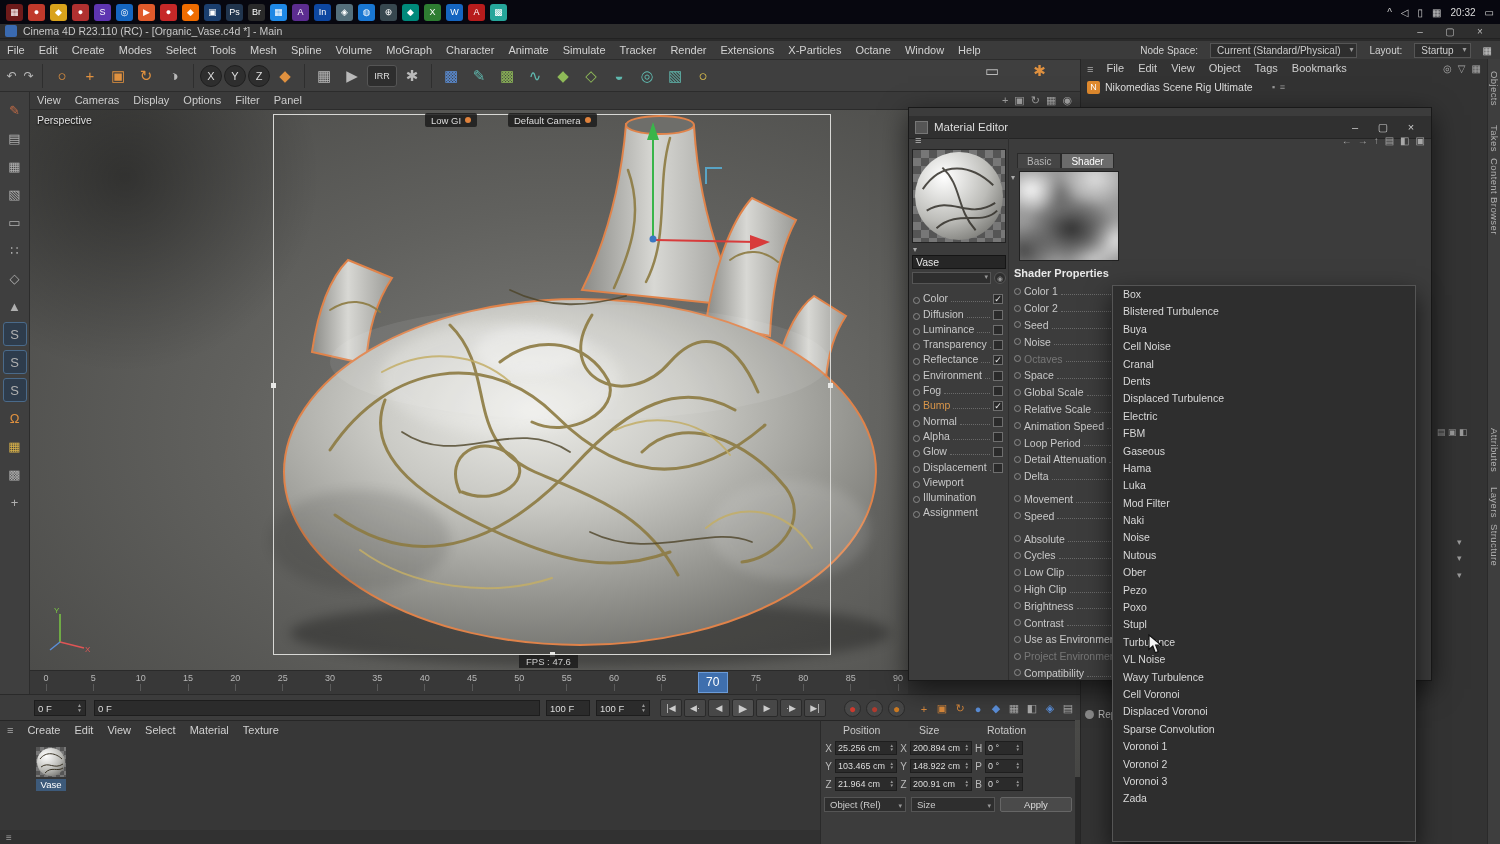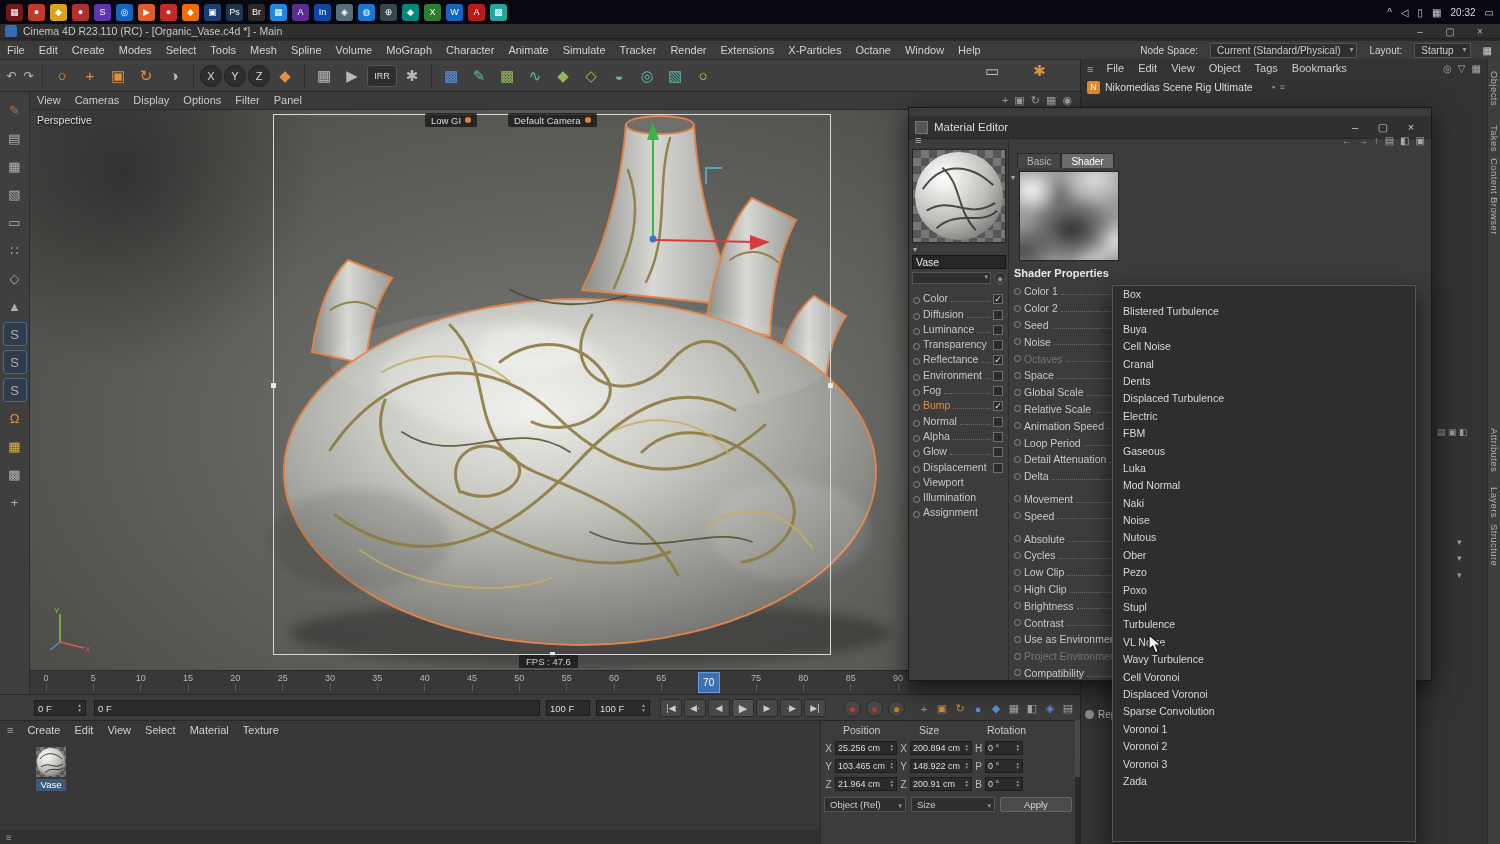--- a/index.html
+++ b/index.html
@@ -1014,6 +1014,7 @@
       <div class="nd-item">Electric</div>
       <div class="nd-item">FBM</div>
       <div class="nd-item">Gaseous</div>
+      <div class="nd-item">Hama</div>
       <div class="nd-item">Luka</div>
       <div class="nd-item">Mod Normal</div>
       <div class="nd-item">Naki</div>

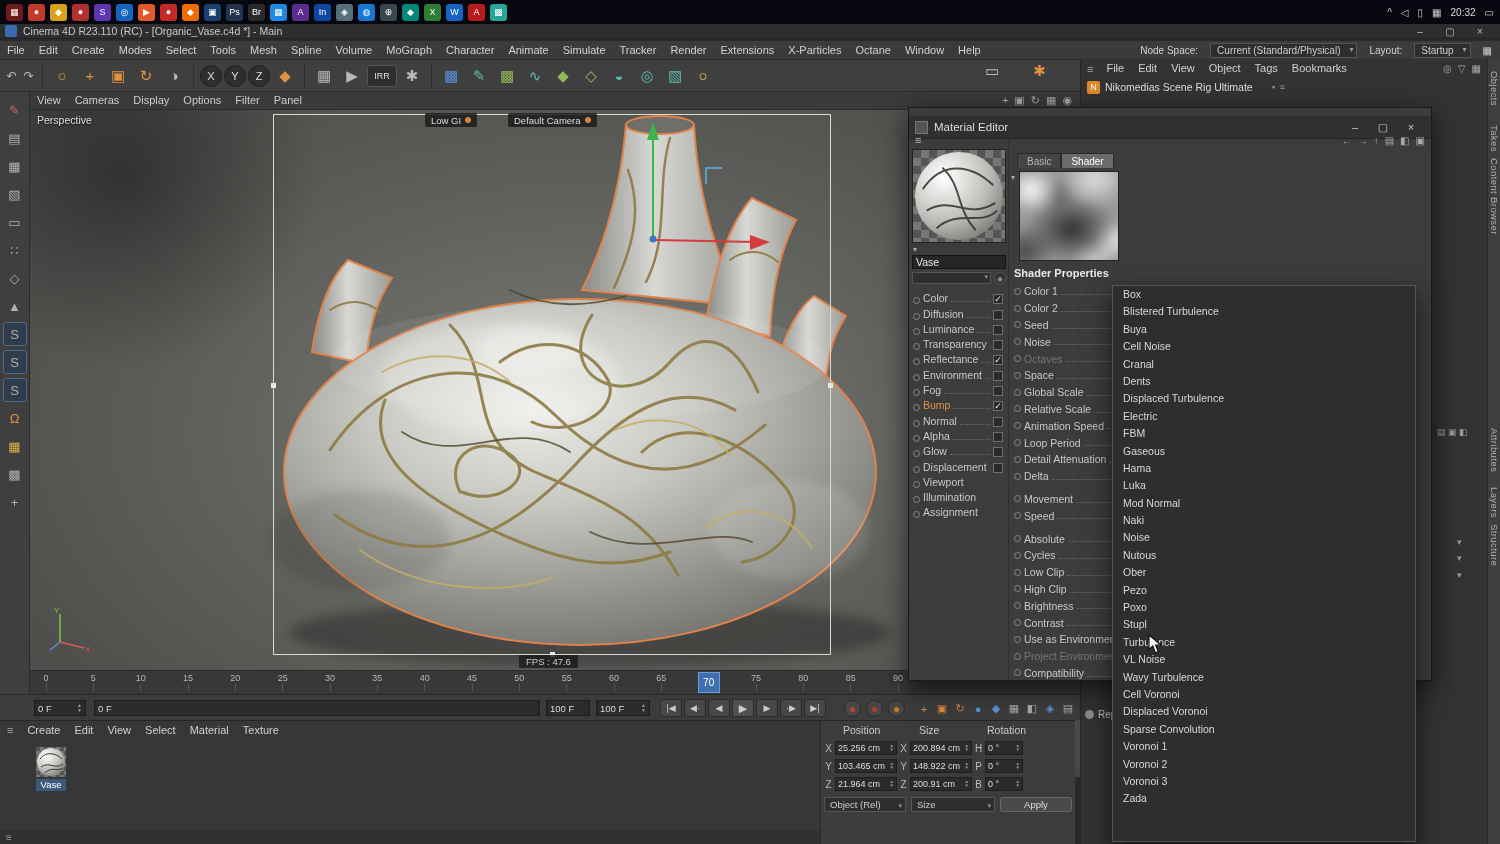--- a/index.html
+++ b/index.html
@@ -1016,7 +1016,7 @@
       <div class="nd-item">Gaseous</div>
       <div class="nd-item">Hama</div>
       <div class="nd-item">Luka</div>
-      <div class="nd-item">Mod Normal</div>
+      <div class="nd-item">Mod Filter</div>
       <div class="nd-item">Naki</div>
       <div class="nd-item">Noise</div>
       <div class="nd-item">Nutous</div>

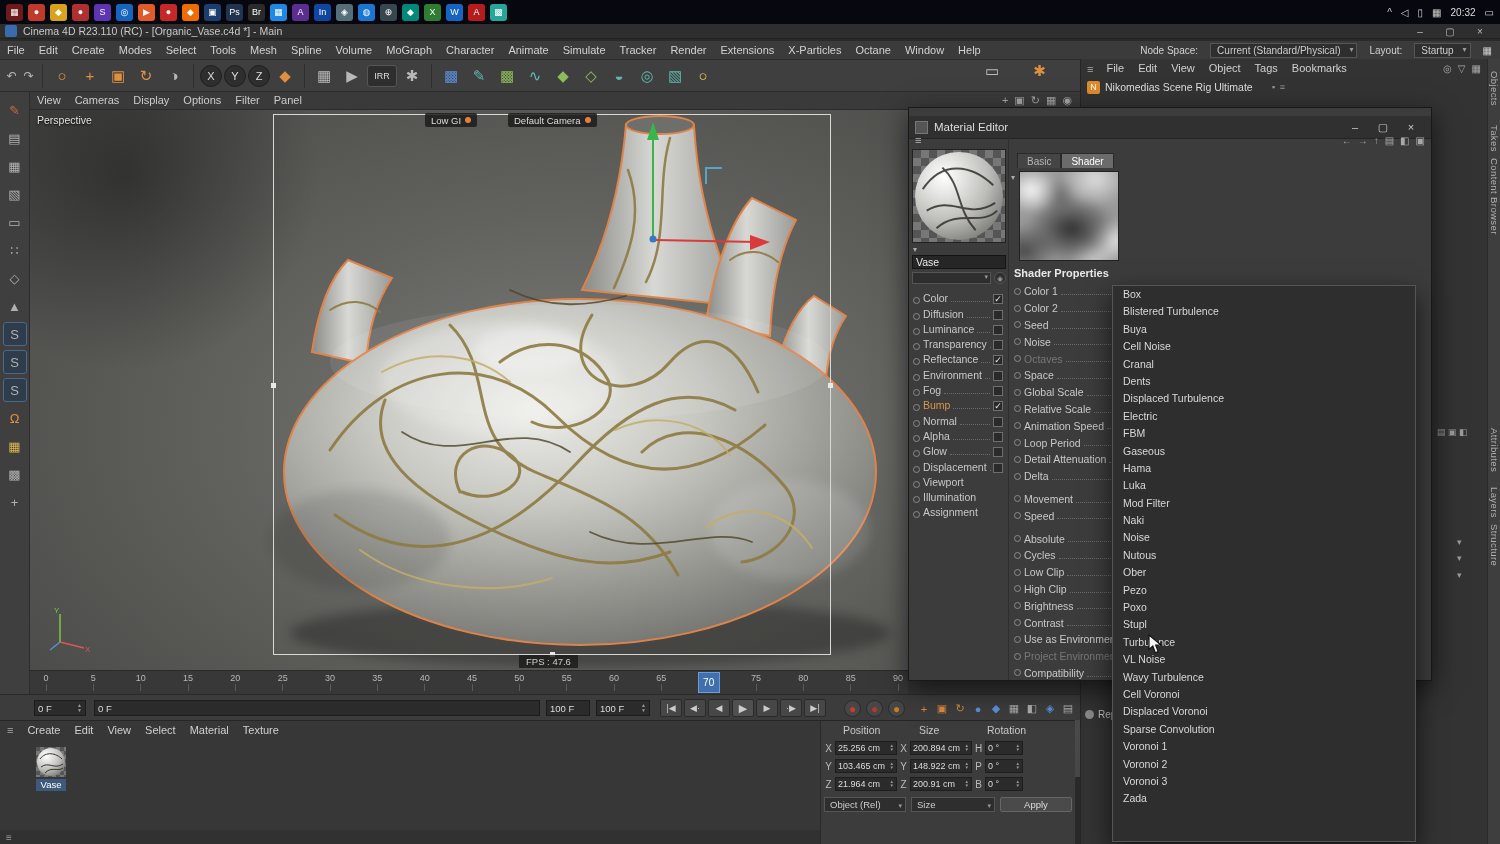--- a/index.html
+++ b/index.html
@@ -81,7 +81,7 @@
   .tick{position:absolute;top:2px;width:18px;text-align:center;}
   .ticknum{font-size:9px;color:#b8b8b8;display:block;}
   .tickline{display:block;width:1px;height:7px;background:#5a5a5a;margin:1px auto 0;}
-  .playhead{position:absolute;top:1px;width:22px;height:21px;background:#3f6fae;color:#fff;font-size:10px;
+  .playhead{position:absolute;top:1px;width:30px;height:21px;background:#3f6fae;color:#fff;font-size:12px;
             text-align:center;line-height:19px;border:1px solid #6b9bd8;}
 
   

